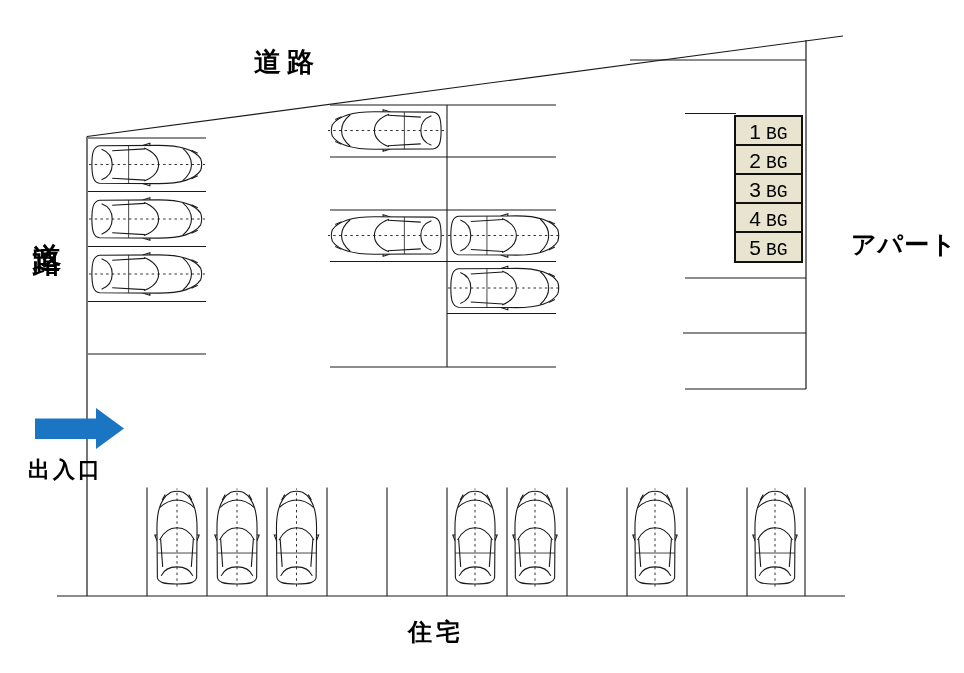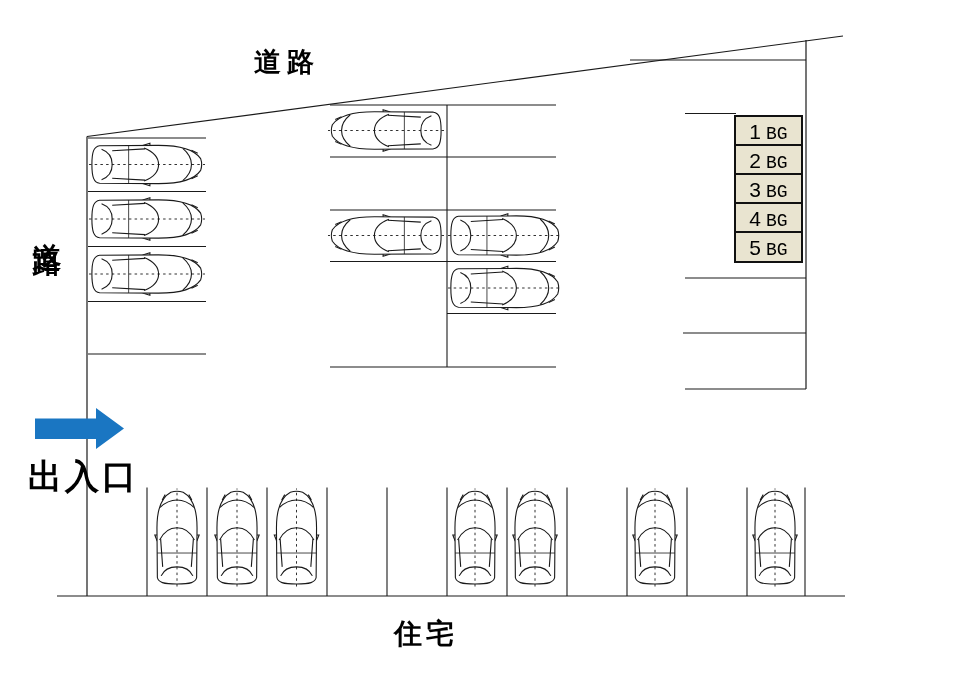--- a/index.html
+++ b/index.html
@@ -115,6 +115,7 @@
 
   <div class="lbl lbl-road-top">道路</div>
   <div class="lbl lbl-road-left">道路</div>
+  <div class="lbl lbl-apartment">アパート</div>
   <div class="lbl lbl-entrance">出入口</div>
   <div class="lbl lbl-residence">住宅</div>
 

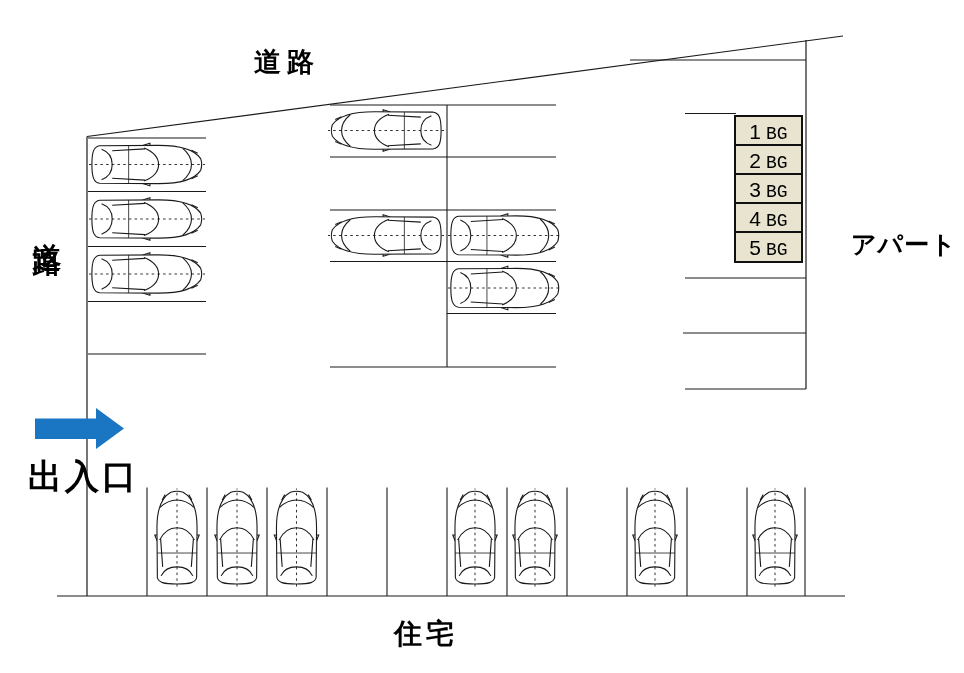--- a/index.html
+++ b/index.html
@@ -10,7 +10,7 @@
   .lbl-road-top{left:254px;top:47px;font-size:27px;letter-spacing:6px;}
   .lbl-road-left{left:30px;top:220px;font-size:29px;writing-mode:vertical-rl;text-orientation:upright;letter-spacing:5px;}
   .lbl-apartment{left:851px;top:230px;font-size:25px;letter-spacing:1px;}
-  .lbl-entrance{left:28px;top:457px;font-size:34px;letter-spacing:3px;text-align:right;}
+  .lbl-entrance{left:28px;top:457px;font-size:22px;letter-spacing:3px;text-align:right;}
   .lbl-residence{left:394px;top:618px;font-size:28px;letter-spacing:4px;}
   .bays{position:absolute;left:734px;top:115px;width:69px;}
   .bay-box{box-sizing:border-box;width:69px;height:31.5px;border:2.5px solid #111;

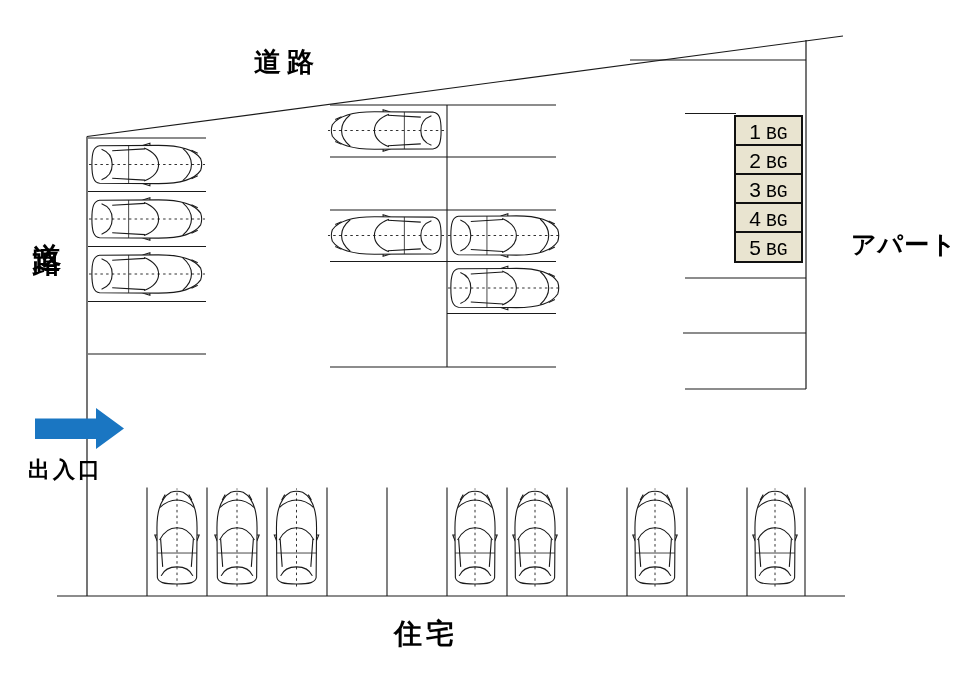--- a/index.html
+++ b/index.html
@@ -11,7 +11,7 @@
   .lbl-road-left{left:30px;top:220px;font-size:29px;writing-mode:vertical-rl;text-orientation:upright;letter-spacing:5px;}
   .lbl-apartment{left:851px;top:230px;font-size:25px;letter-spacing:1px;}
   .lbl-entrance{left:28px;top:457px;font-size:22px;letter-spacing:3px;text-align:right;}
-  .lbl-residence{left:394px;top:618px;font-size:28px;letter-spacing:4px;}
+  .lbl-residence{left:408px;top:618px;font-size:24px;letter-spacing:4px;}
   .bays{position:absolute;left:734px;top:115px;width:69px;}
   .bay-box{box-sizing:border-box;width:69px;height:31.5px;border:2.5px solid #111;
            background:#e9e4d0;display:flex;align-items:baseline;justify-content:center;

